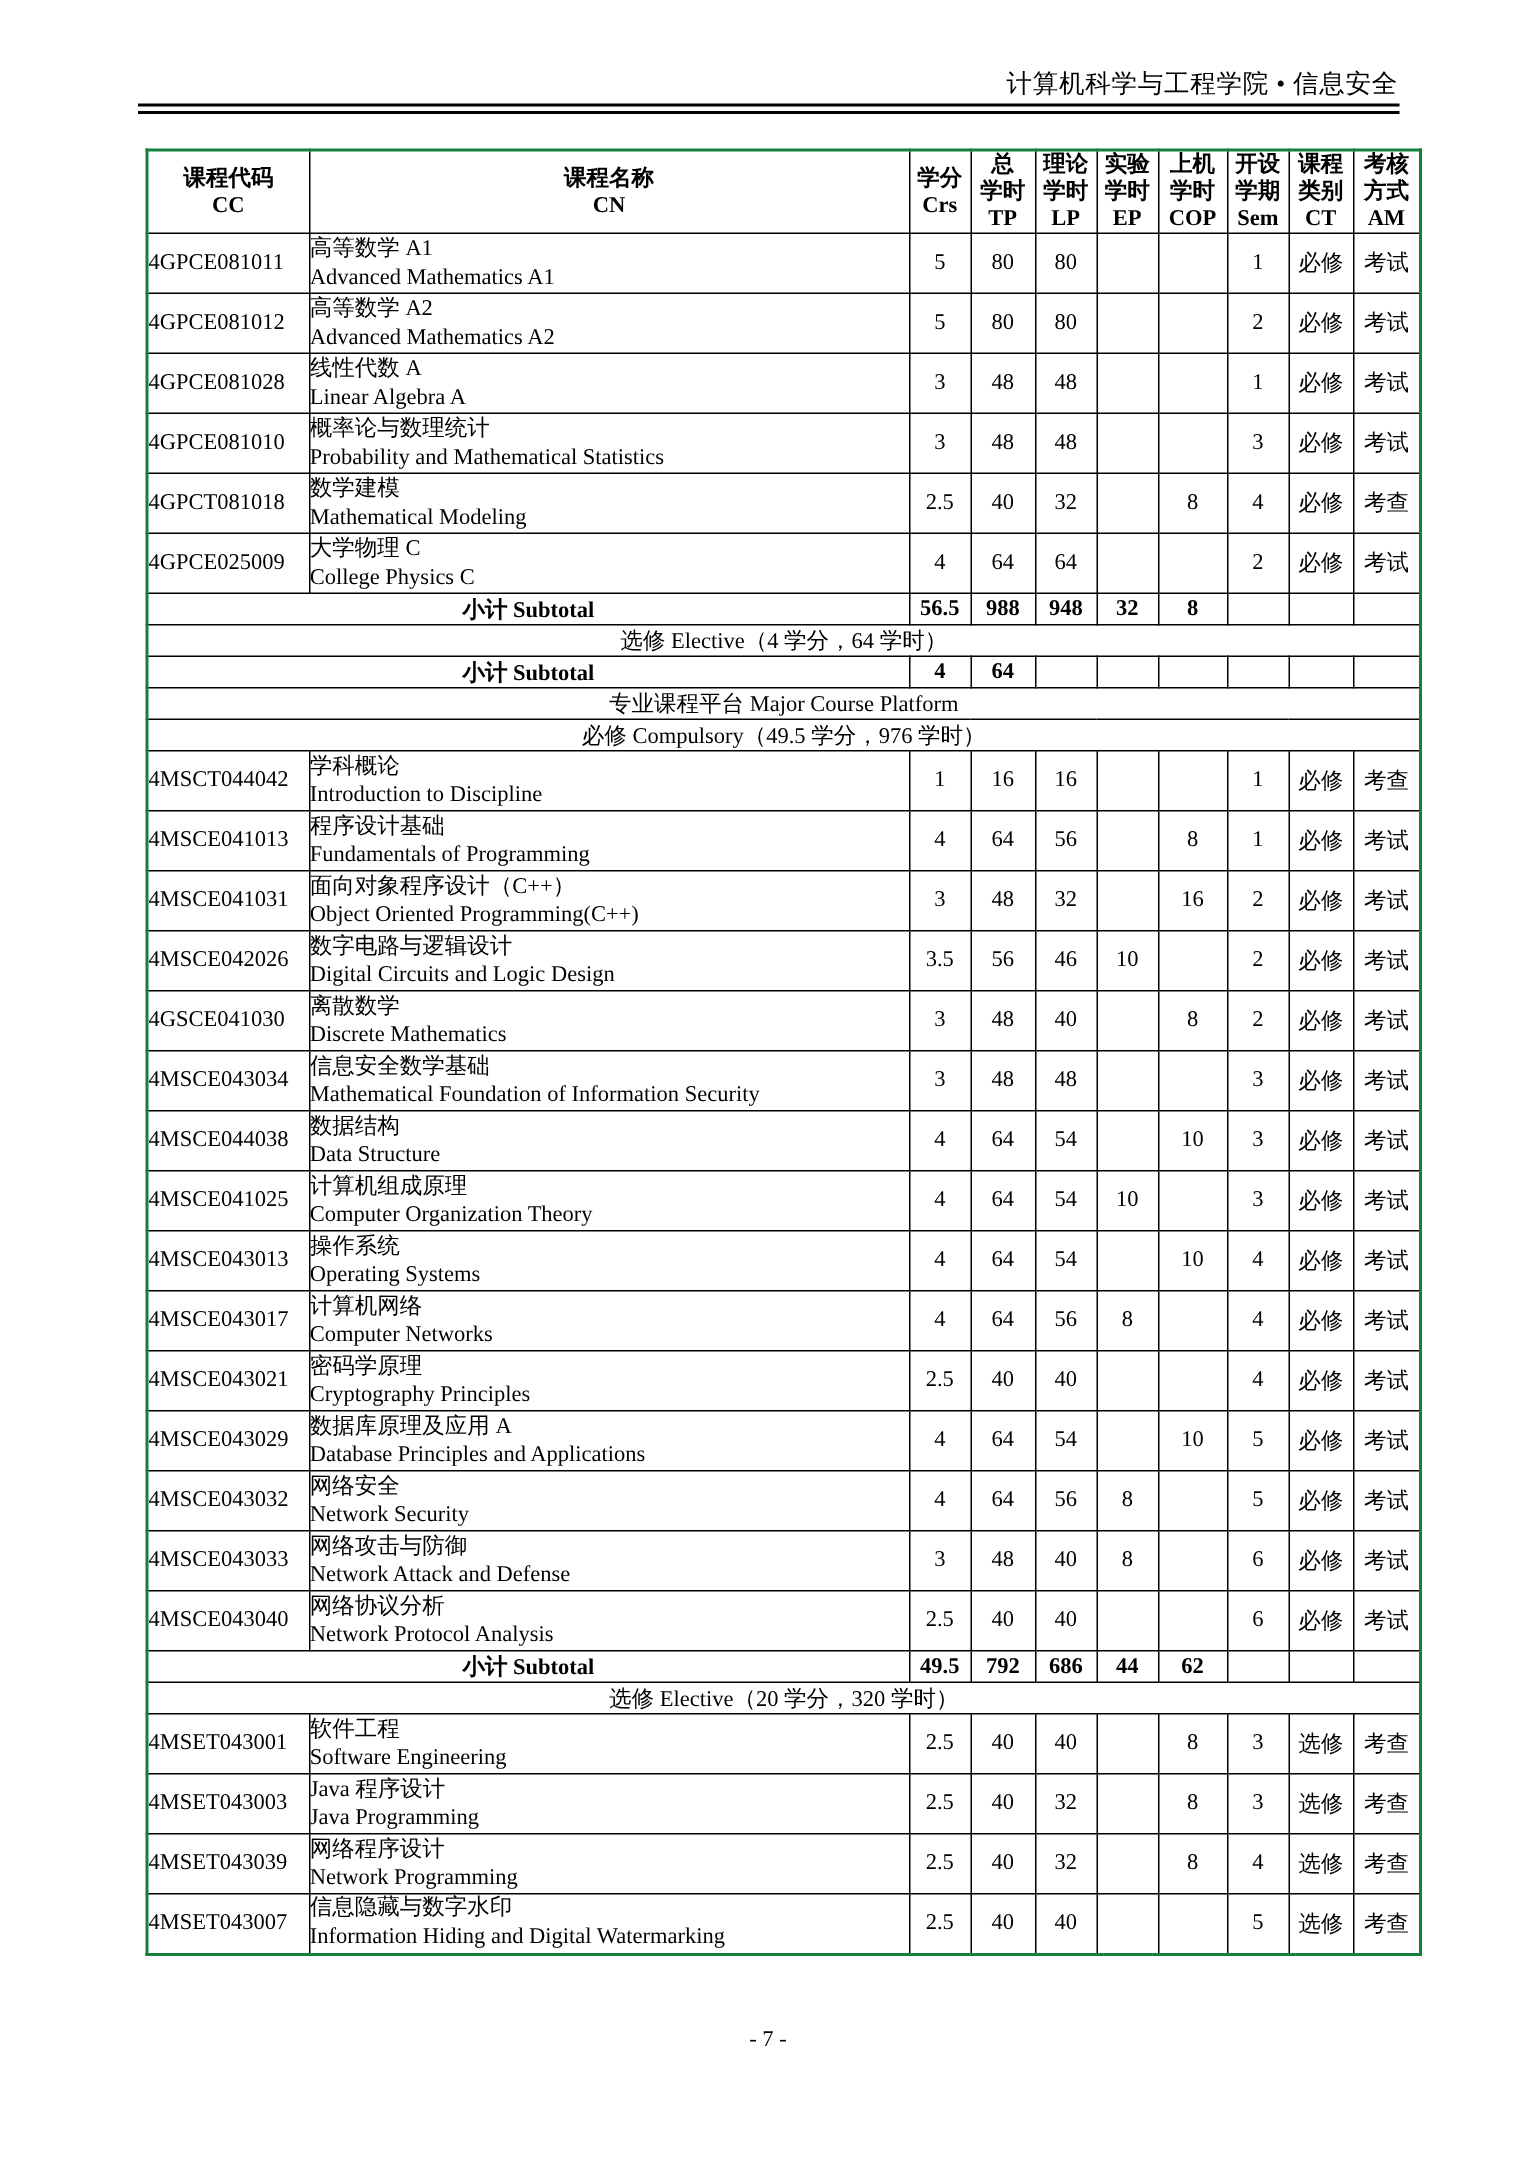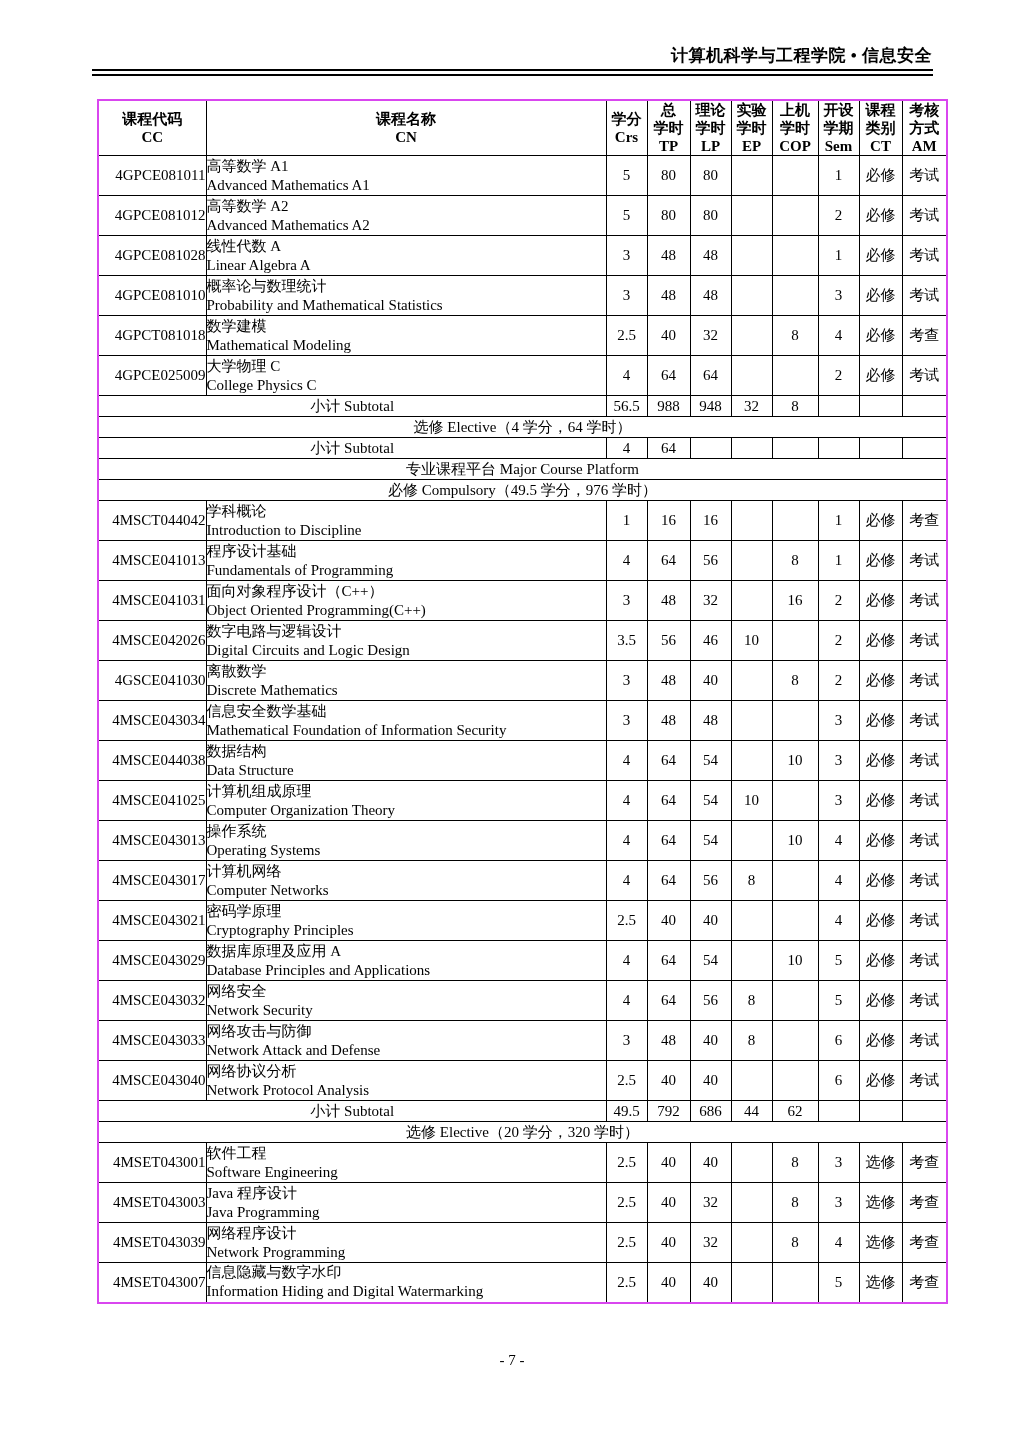--- a/index.html
+++ b/index.html
@@ -18,7 +18,7 @@
     top: 44px;
     right: 92px;
     font-size: 17px;
-    font-weight: bold;
+    font-weight: normal;
     letter-spacing: 0.5px;
     white-space: nowrap;
     margin-left: 36px;

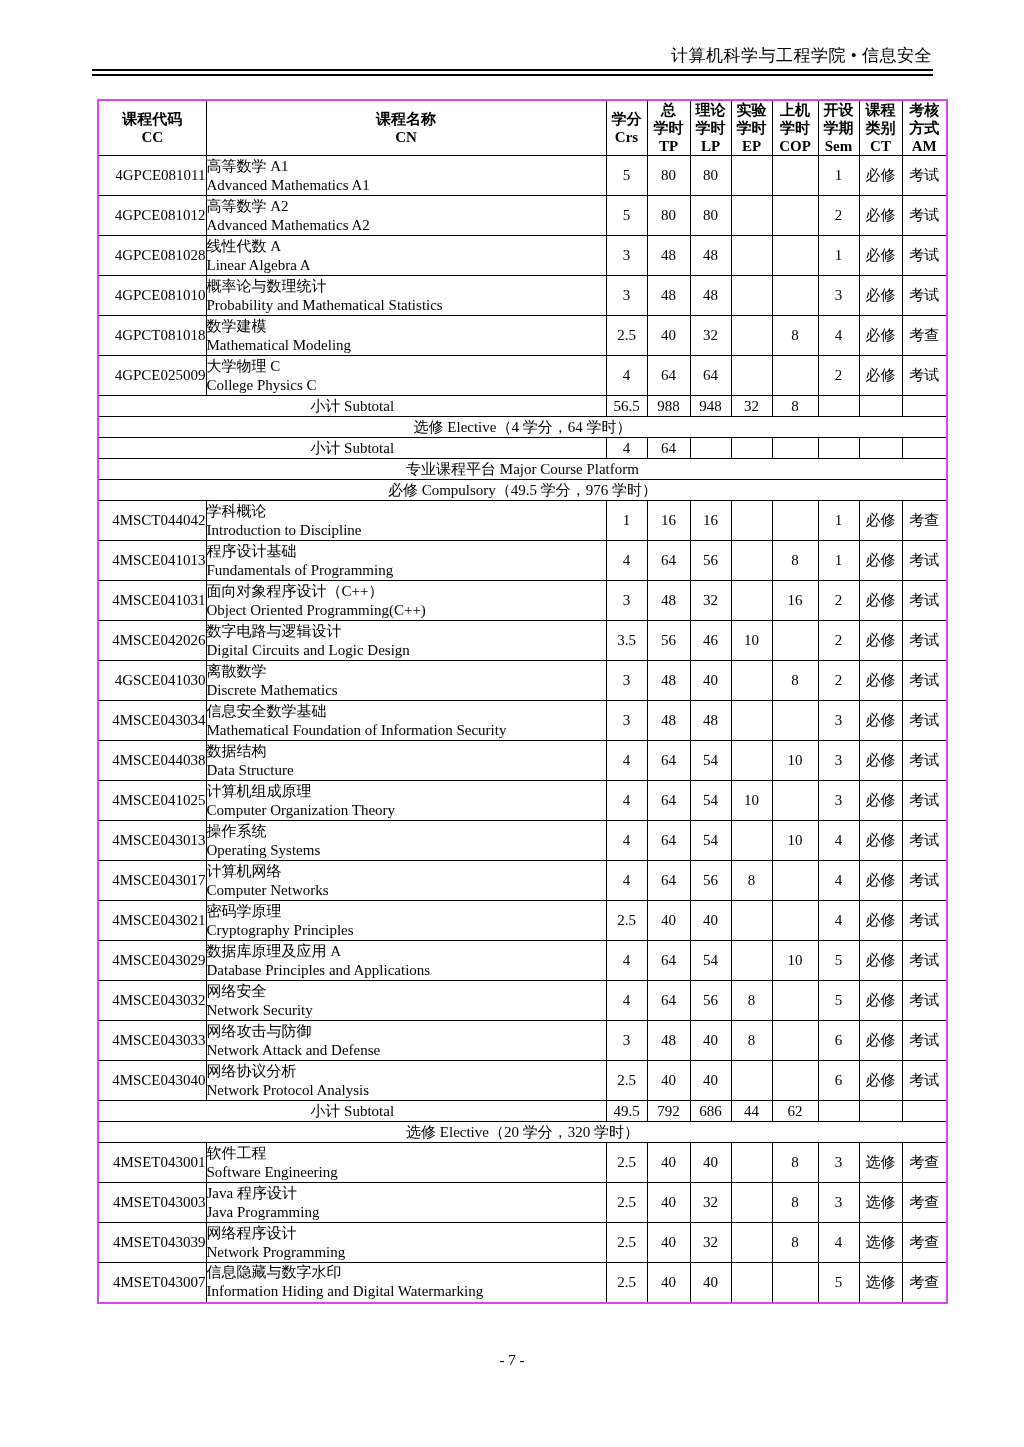--- a/index.html
+++ b/index.html
@@ -41,7 +41,7 @@
     width: 849px;
     border-collapse: collapse;
     table-layout: fixed;
-    border: 2px solid #d946ef;
+    border: 2px solid #15803d;
   }
   table.curriculum th, table.curriculum td {
     border: 1px solid #000;

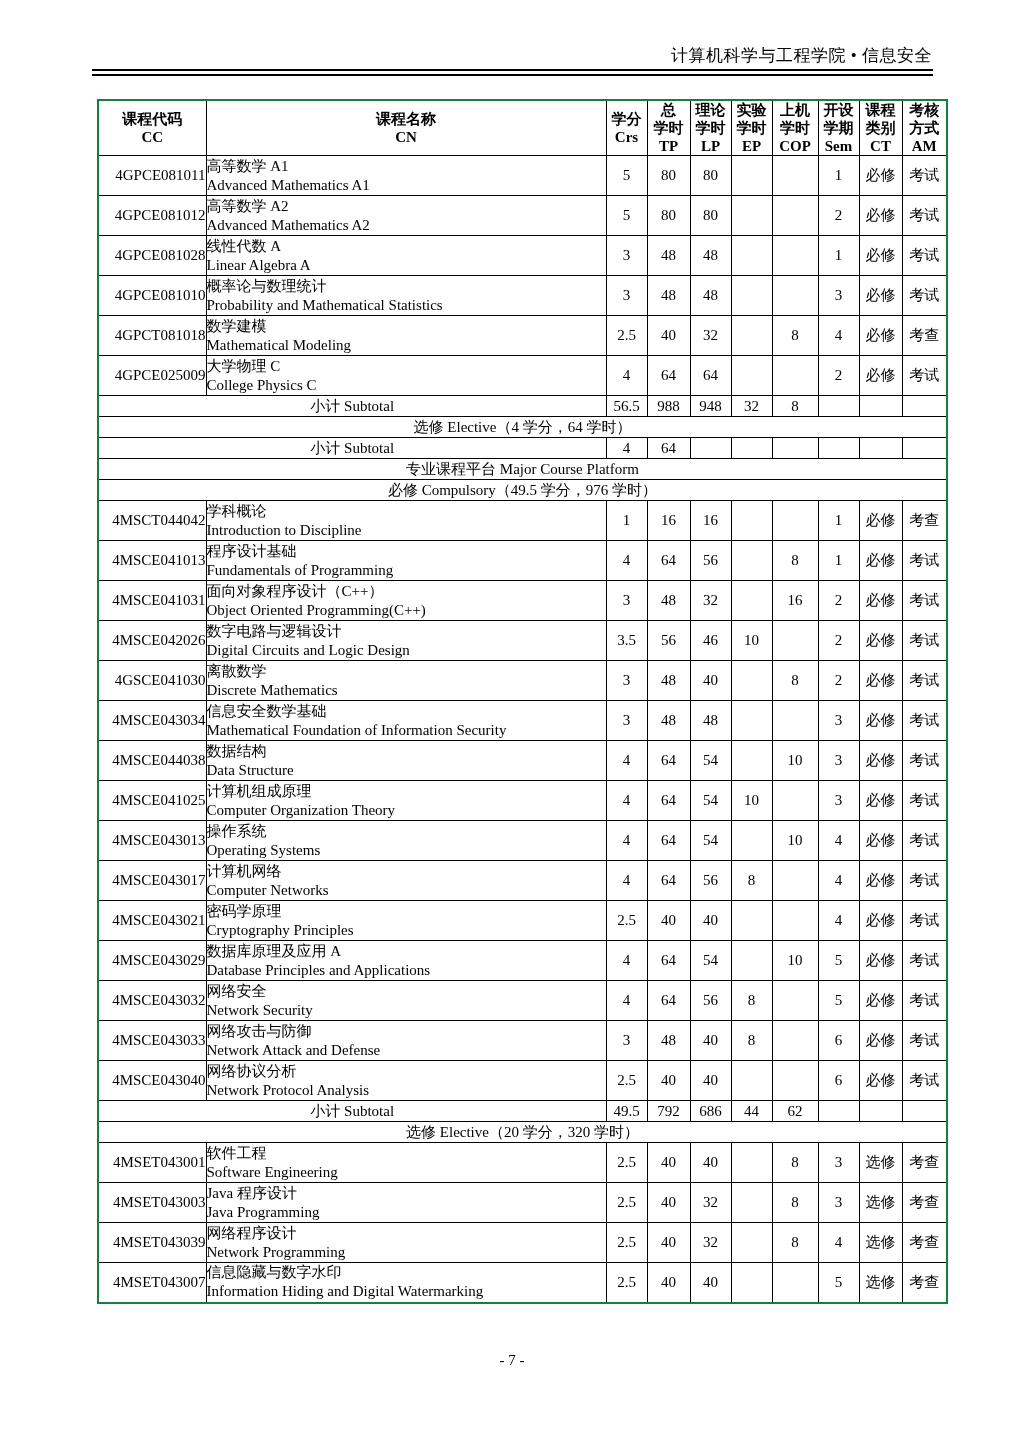--- a/index.html
+++ b/index.html
@@ -63,7 +63,7 @@
   tr.row-single  { height: 21px; }
 
   .cell-code {
-    text-align: right;
+    text-align: left;
     vertical-align: middle;
     font-size: 15px;
     white-space: nowrap;

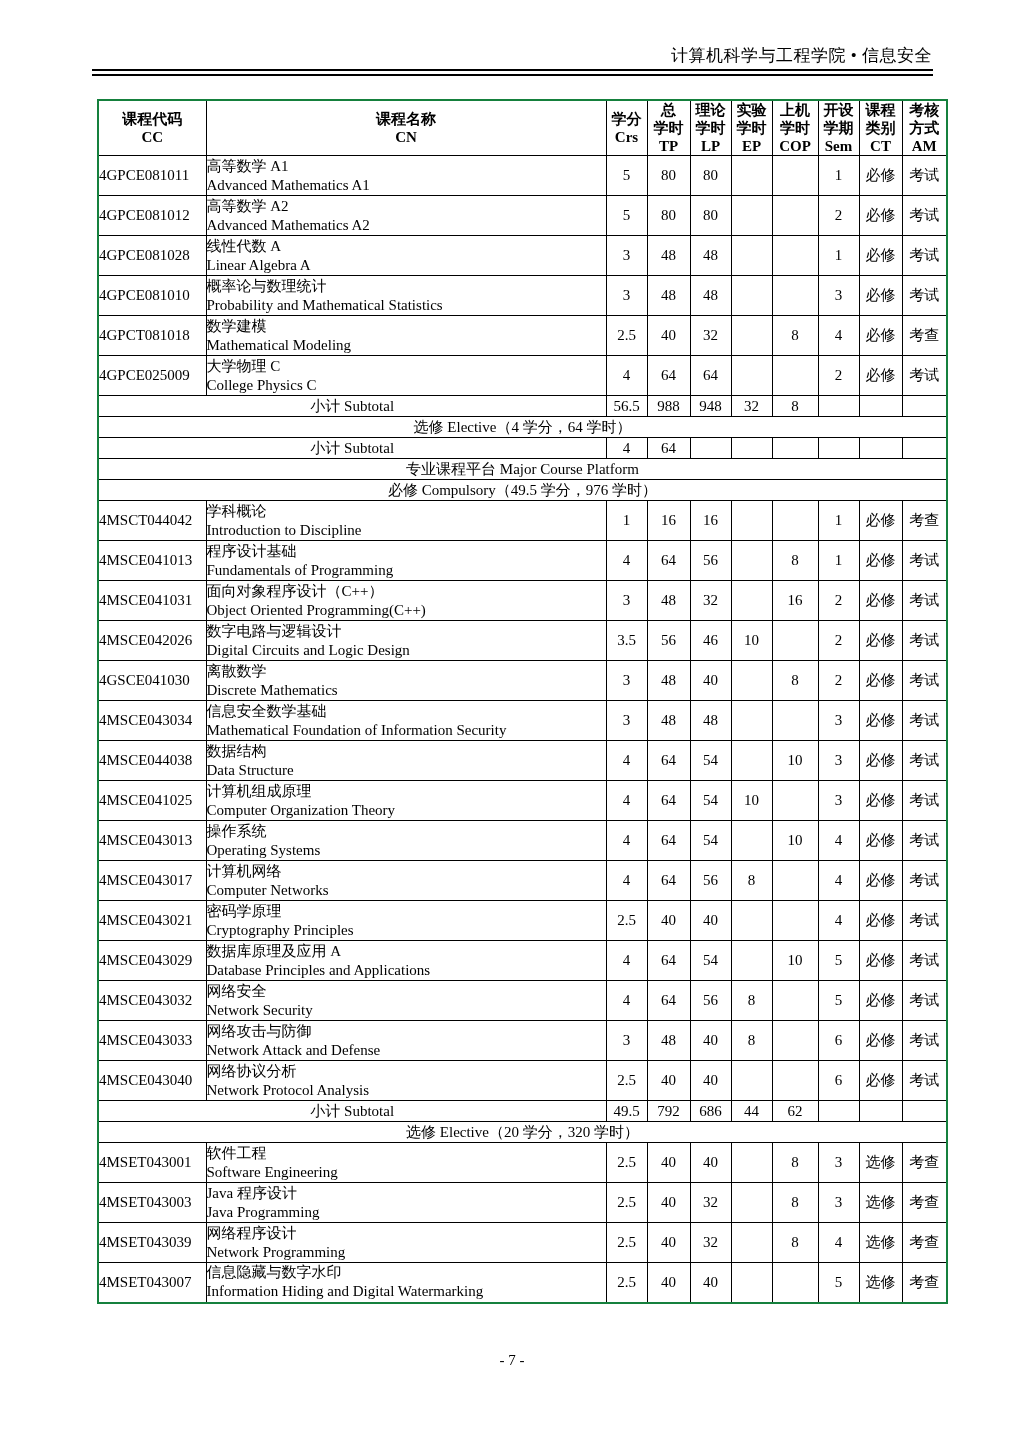--- a/index.html
+++ b/index.html
@@ -85,7 +85,7 @@
   }
 
   tr.row-subtotal td {
-    font-weight: normal;
+    font-weight: bold;
     font-size: 15px;
     text-align: center;
     vertical-align: middle;

